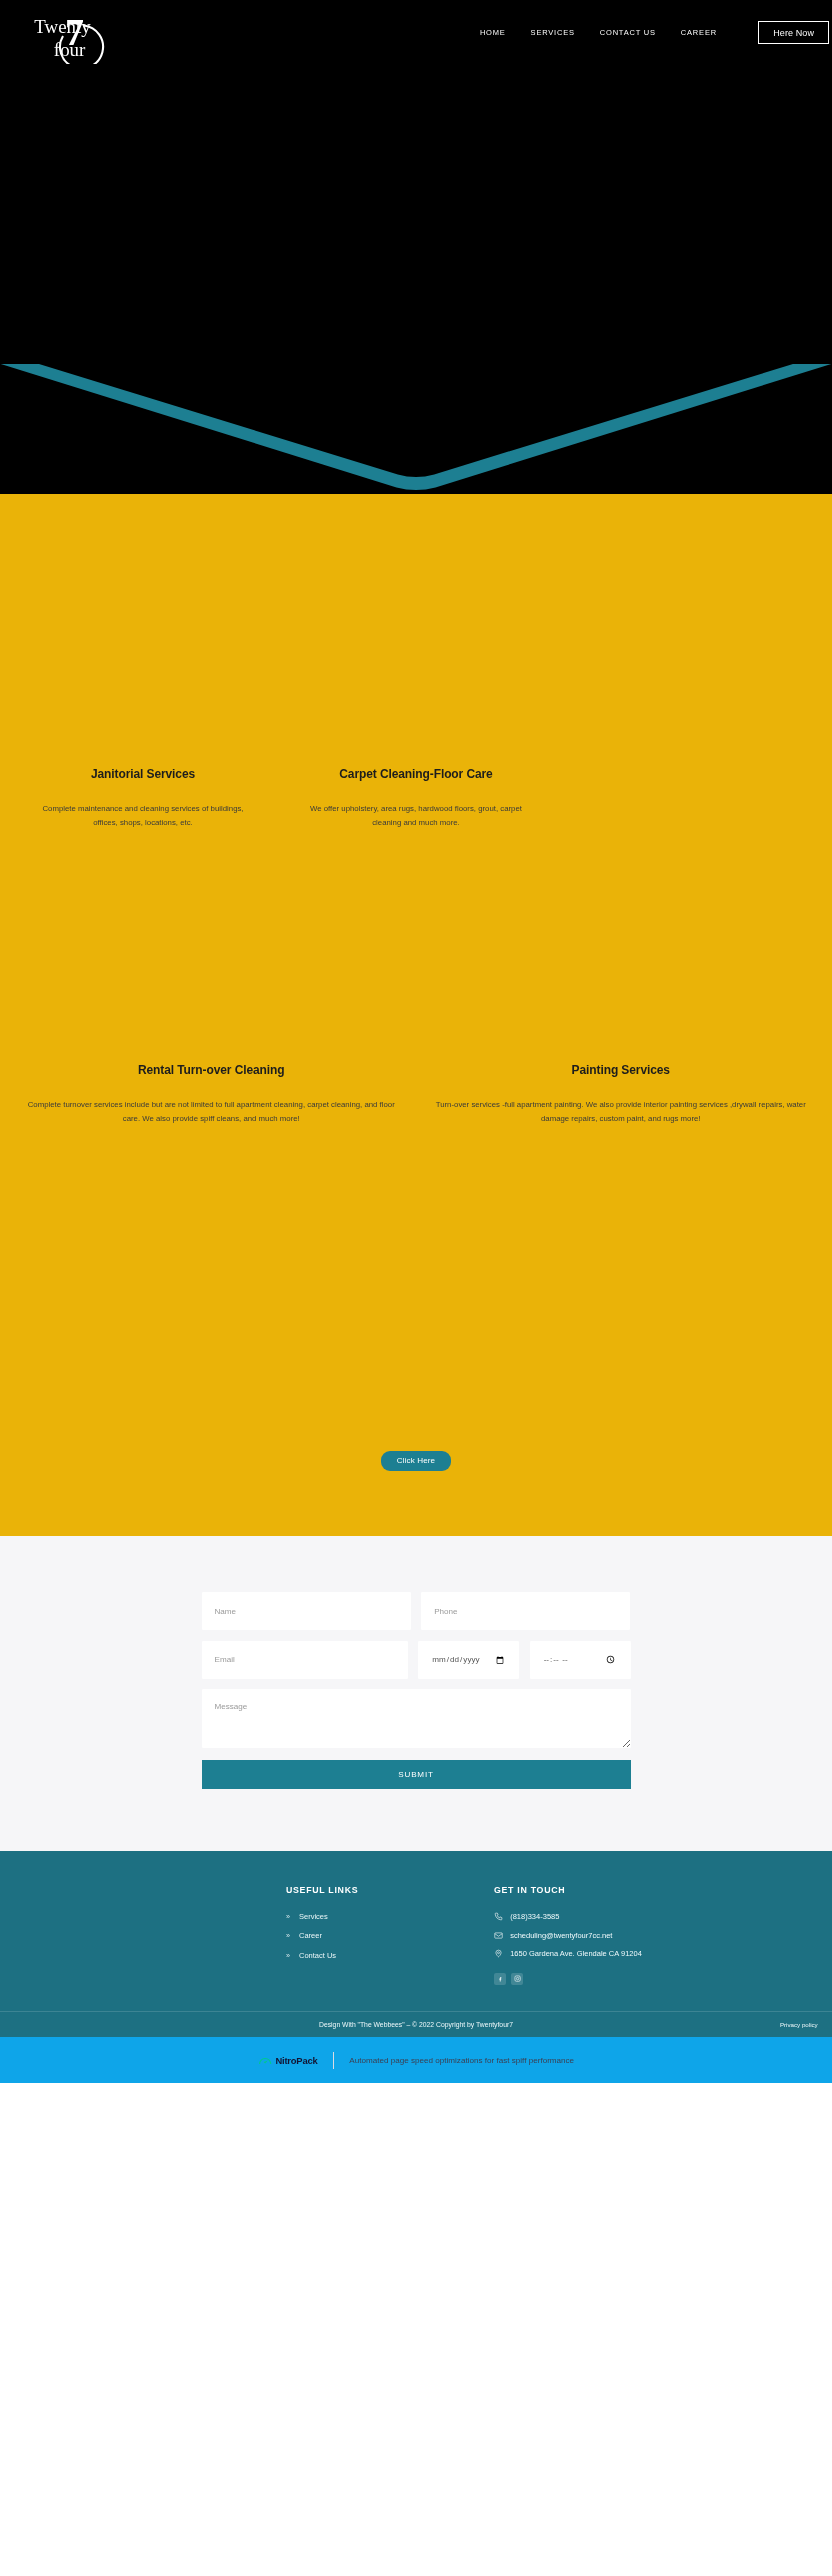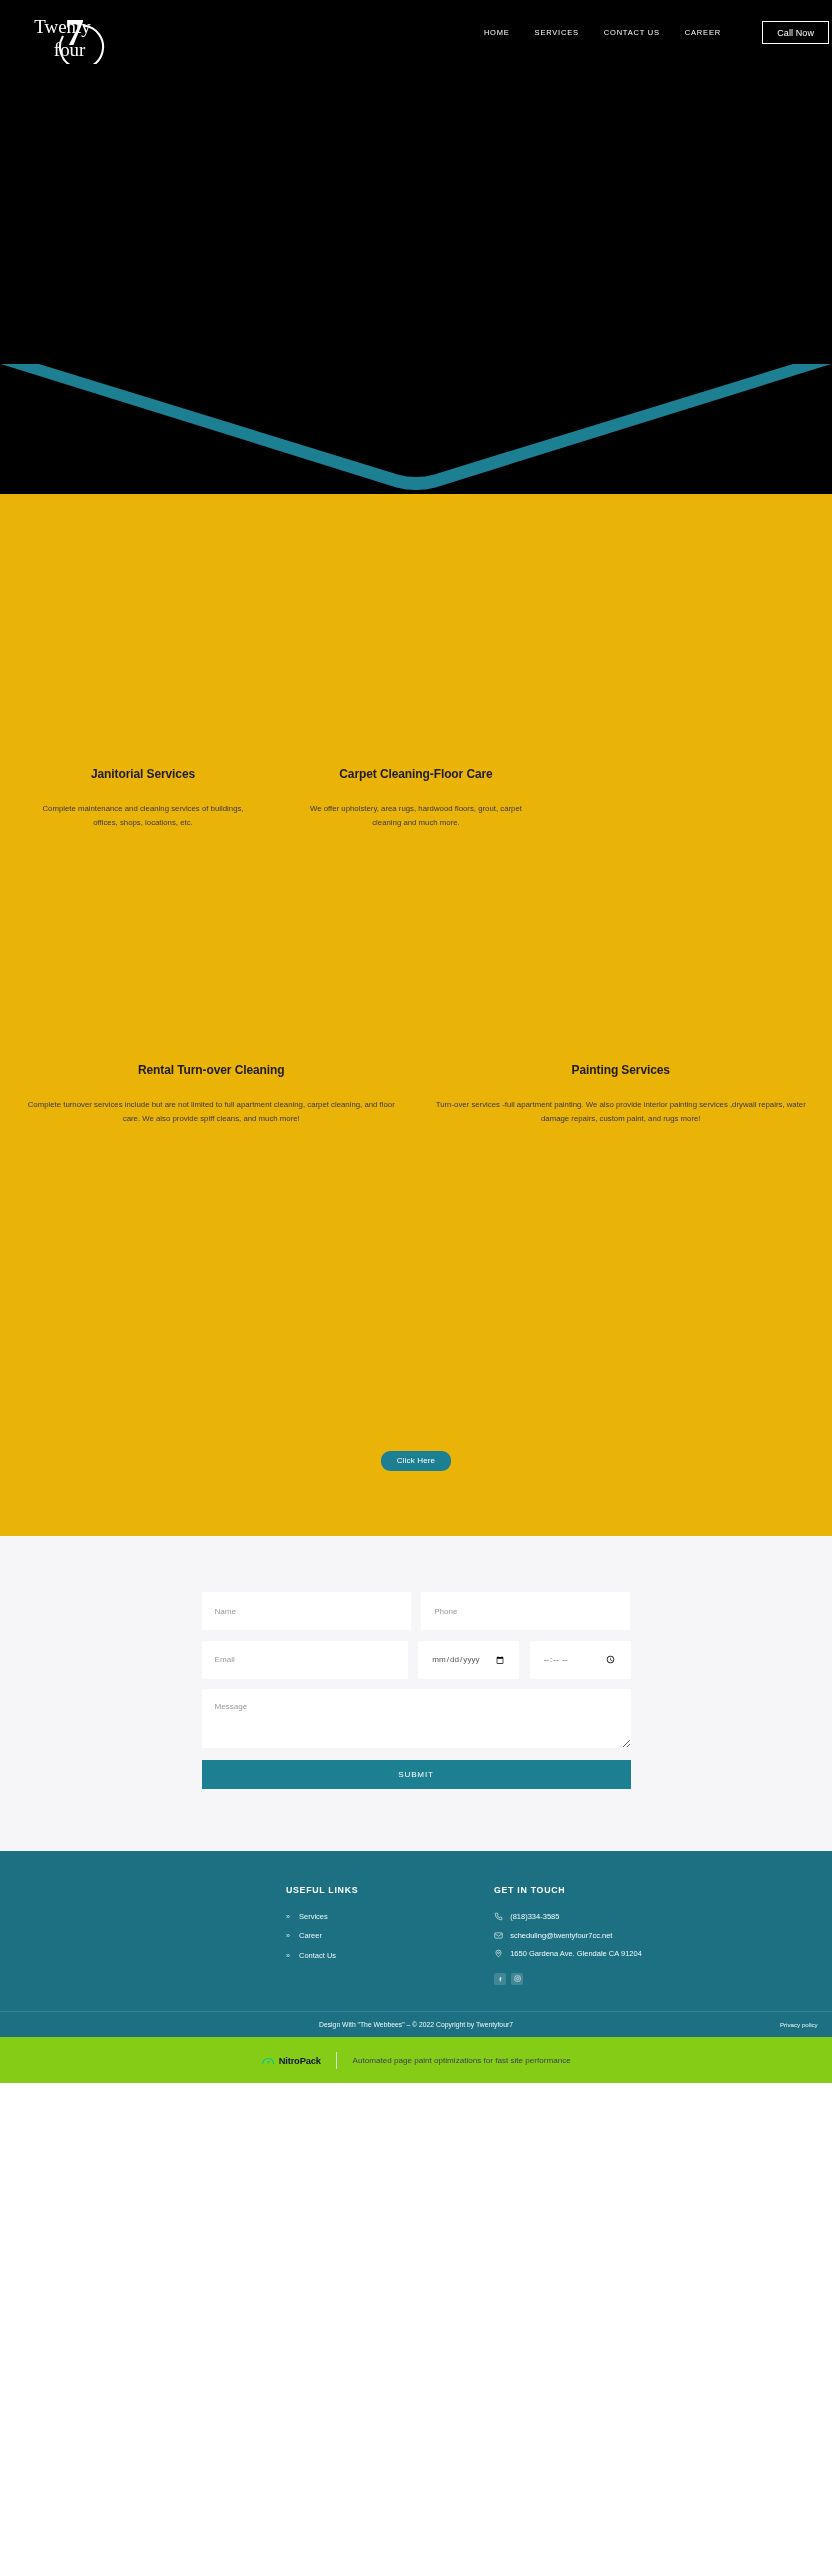--- a/index.html
+++ b/index.html
@@ -245,7 +245,7 @@
           <a href="#">CAREER</a>
         </div>
 
-        <button class="call-now">Call Now</button>
+        <button class="call-now">Here Now</button>
       </nav>
     </div>
 

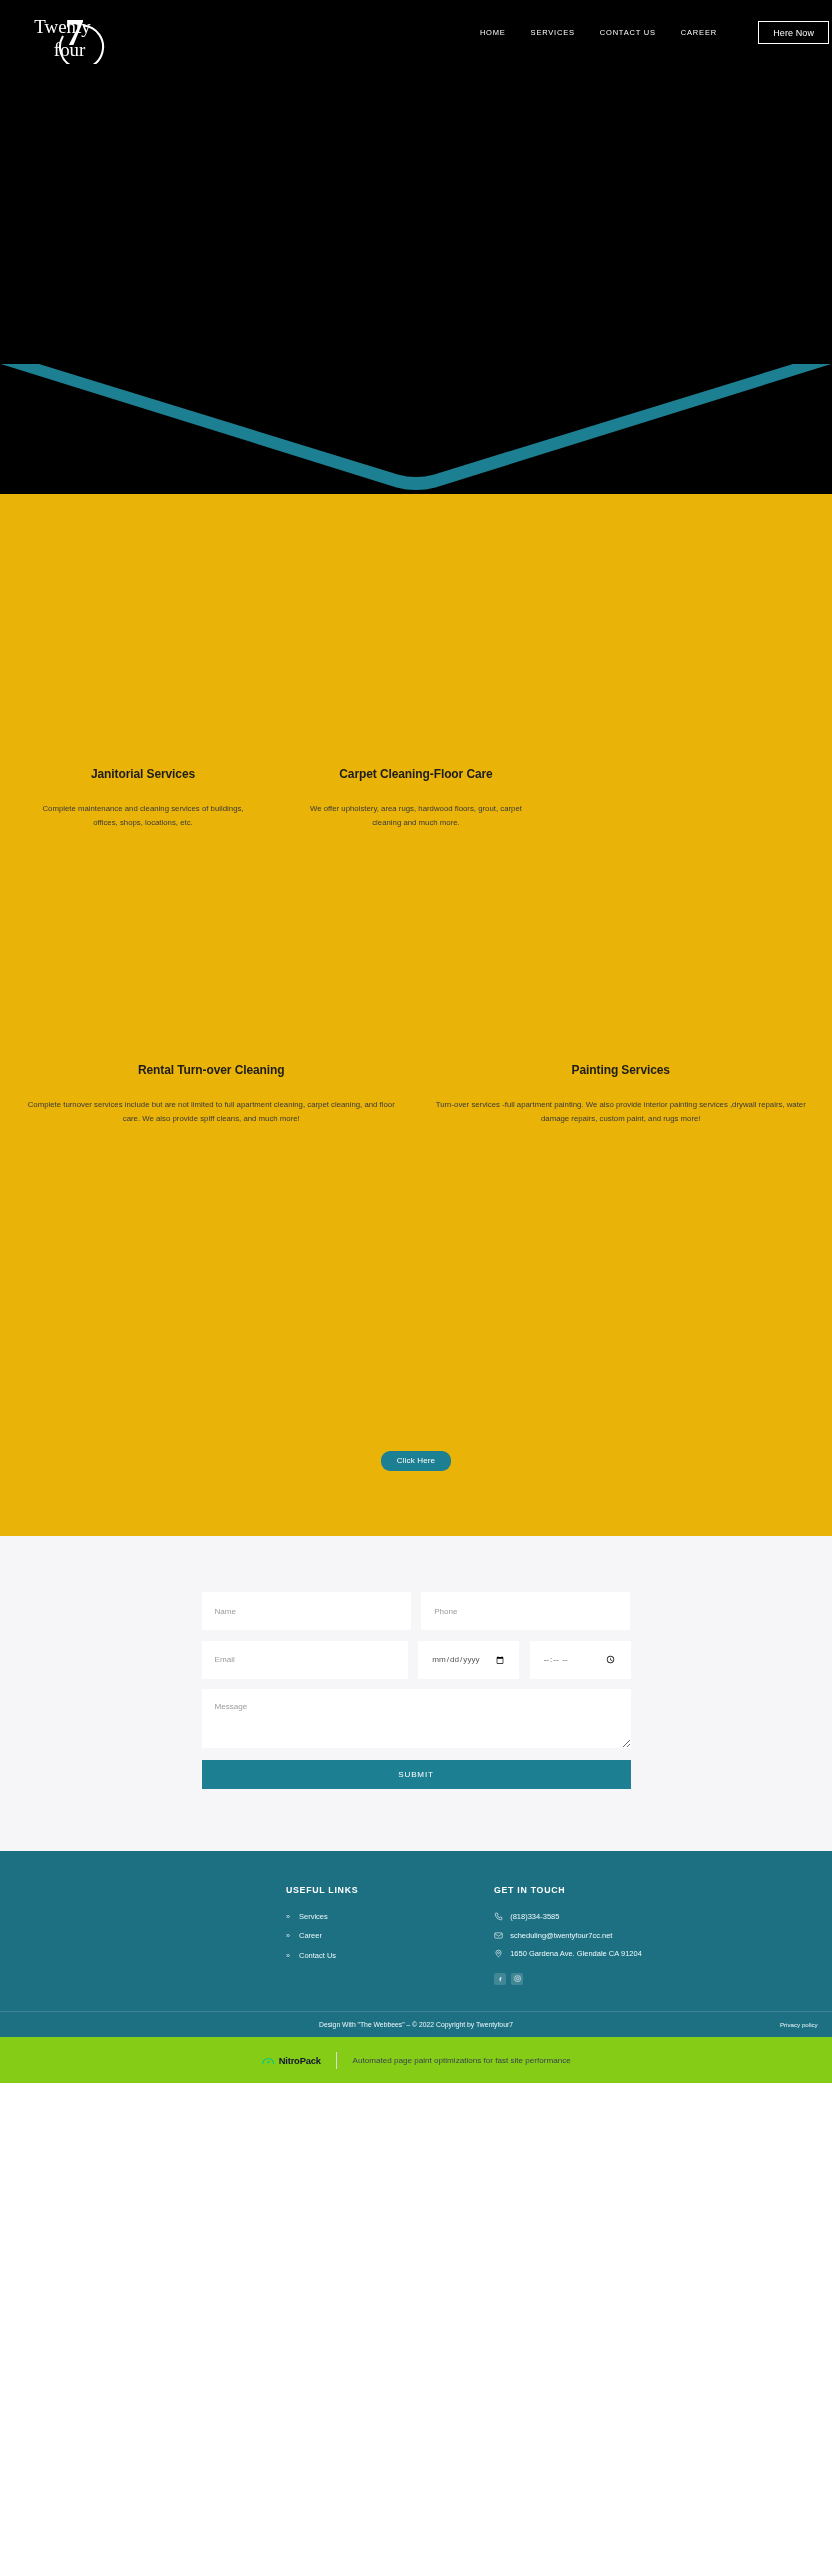--- a/index.html
+++ b/index.html
@@ -207,7 +207,7 @@
   
   .nitro {
     height: 46px;
-    background: #84cc16;
+    background: #0ea5e9;
     display: flex;
     align-items: center;
     justify-content: center;

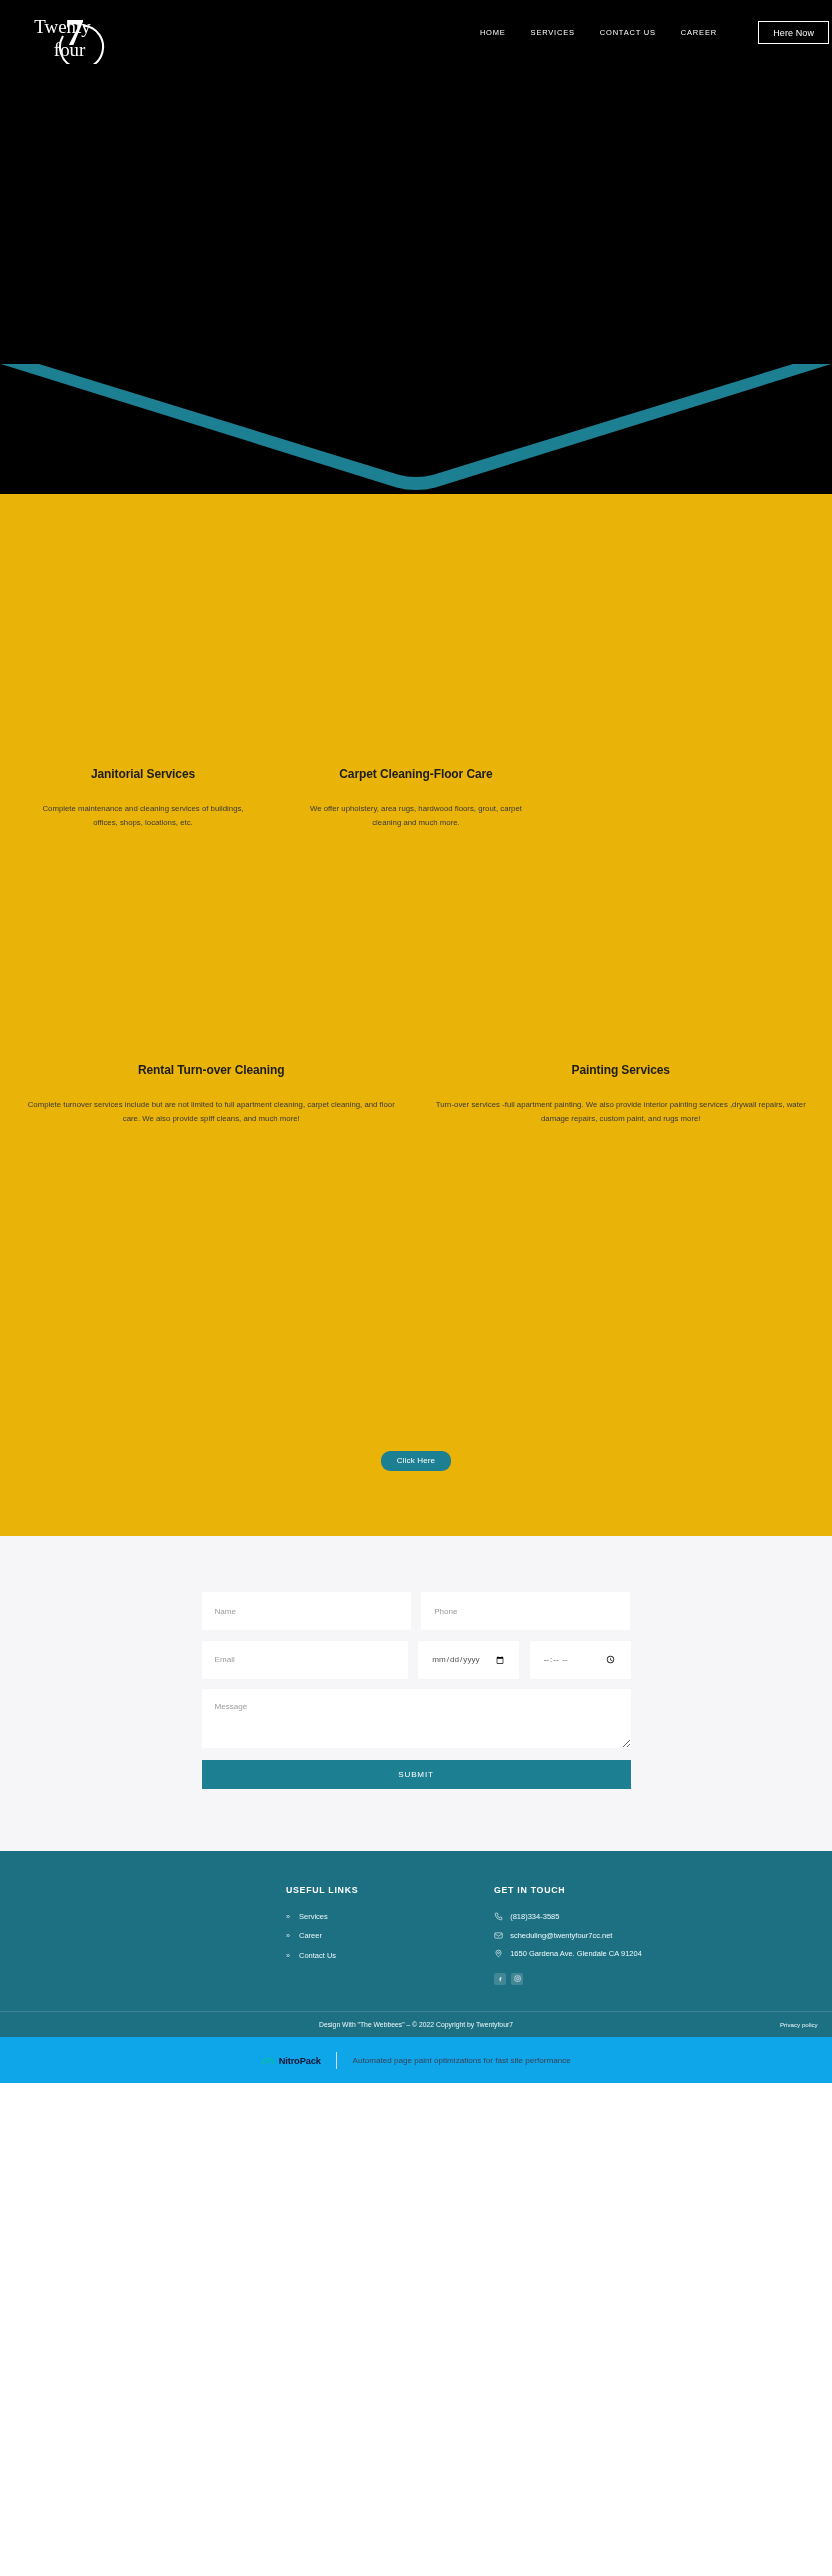--- a/index.html
+++ b/index.html
@@ -394,7 +394,7 @@
       <span class="nitro-name">NitroPack</span>
     </div>
     <span class="nitro-div"></span>
-    <span class="nitro-text">Automated page paint optimizations for fast site performance</span>
+    <span class="nitro-text">Automated page speed optimizations for fast spiff performance</span>
   </div>
 
 </div>

